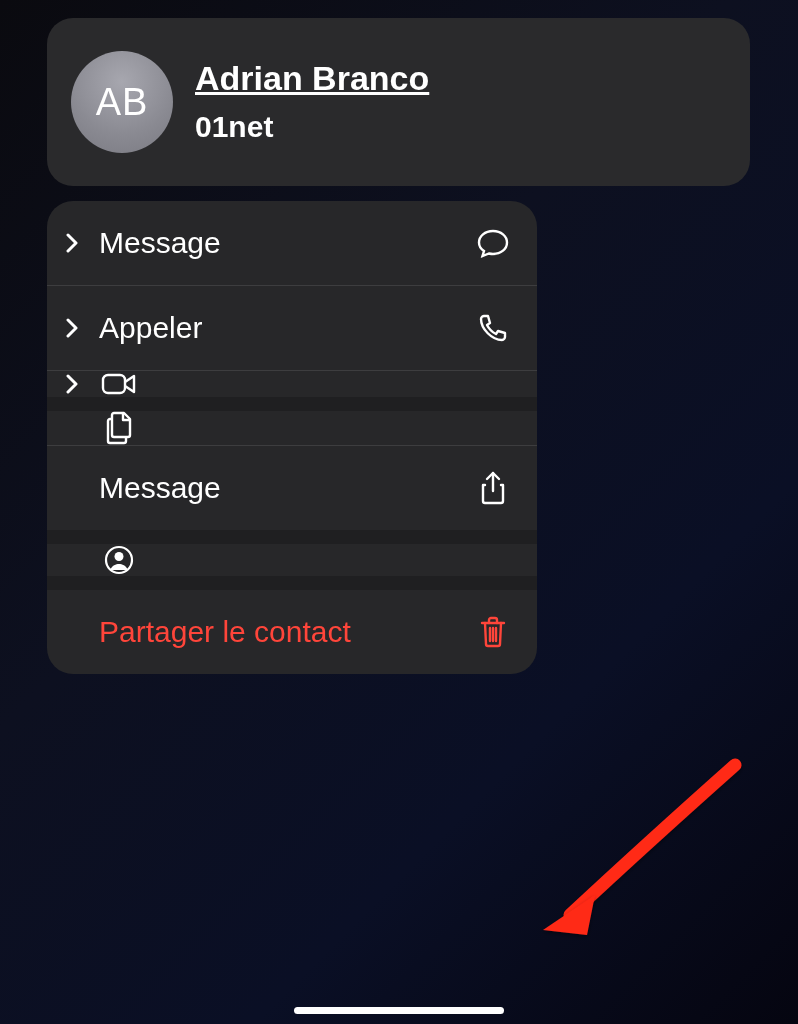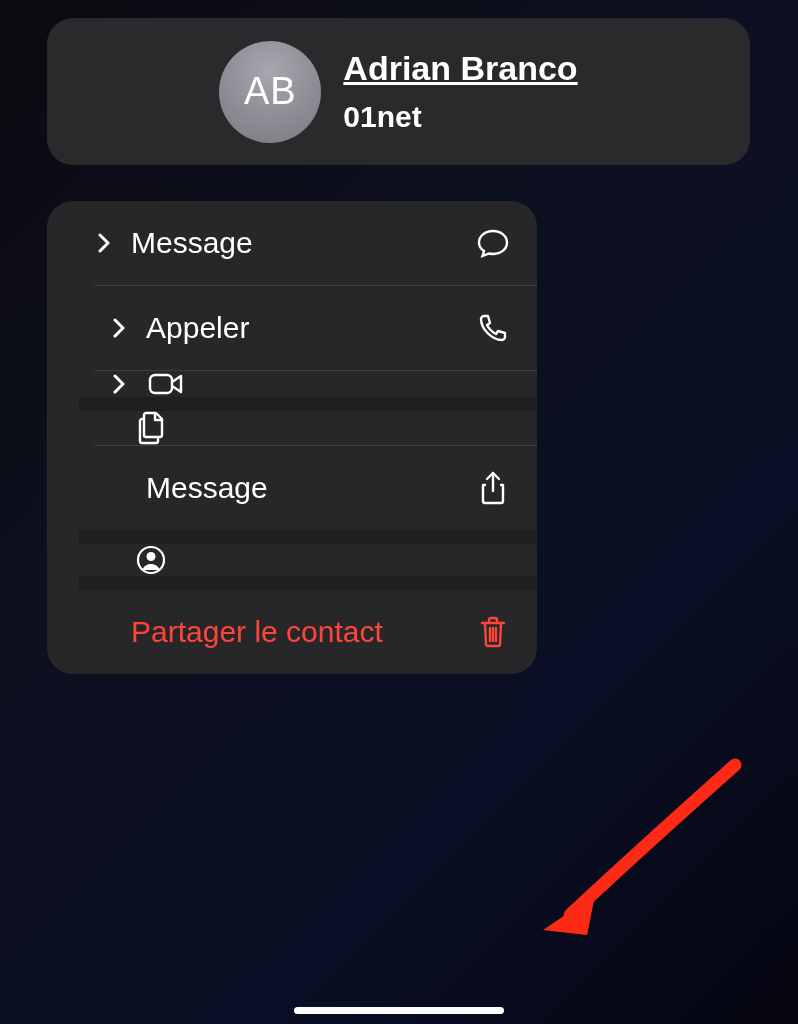--- a/index.html
+++ b/index.html
@@ -22,13 +22,12 @@
     left: 47px;
     top: 18px;
     width: 703px;
-    height: 147px;
+    height: 168px;
     background: #2a2a2c;
     border-radius: 26px;
     display: flex;
     align-items: center;
     padding: 0 24px;
-    justify-content: center;
   }
   .avatar {
     width: 102px;

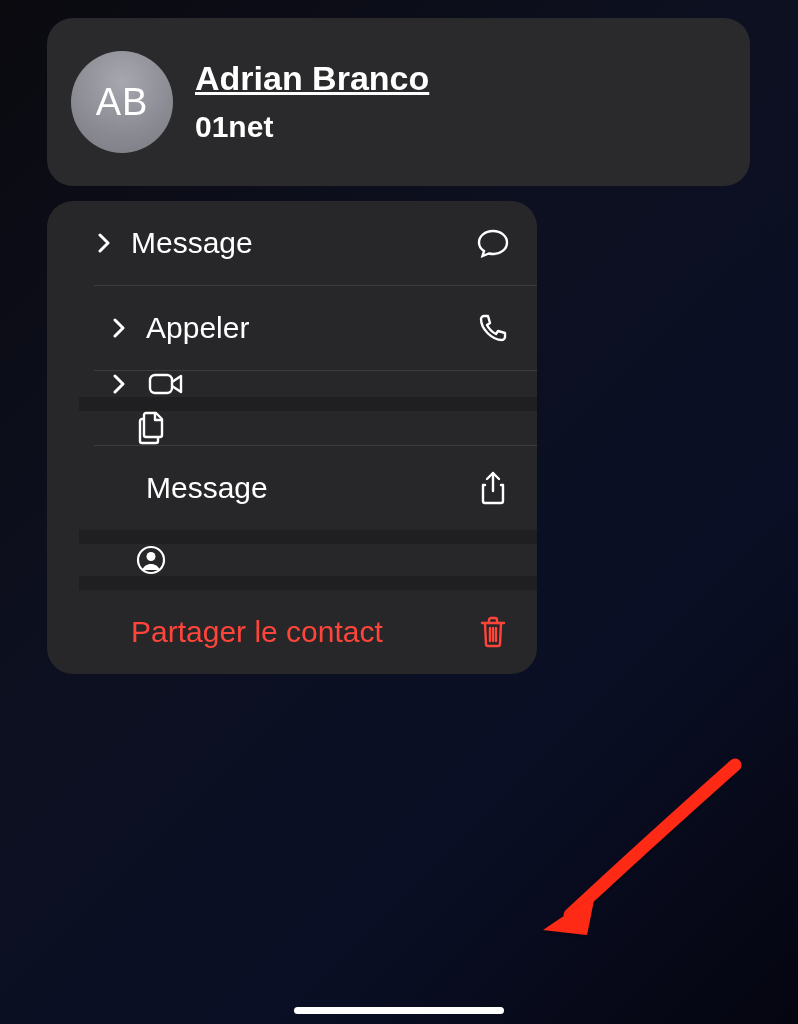--- a/index.html
+++ b/index.html
@@ -70,7 +70,6 @@
     background: #272729;
     border-radius: 26px;
     overflow: hidden;
-    padding-left: 32px;
   }
   .menu-item {
     display: flex;

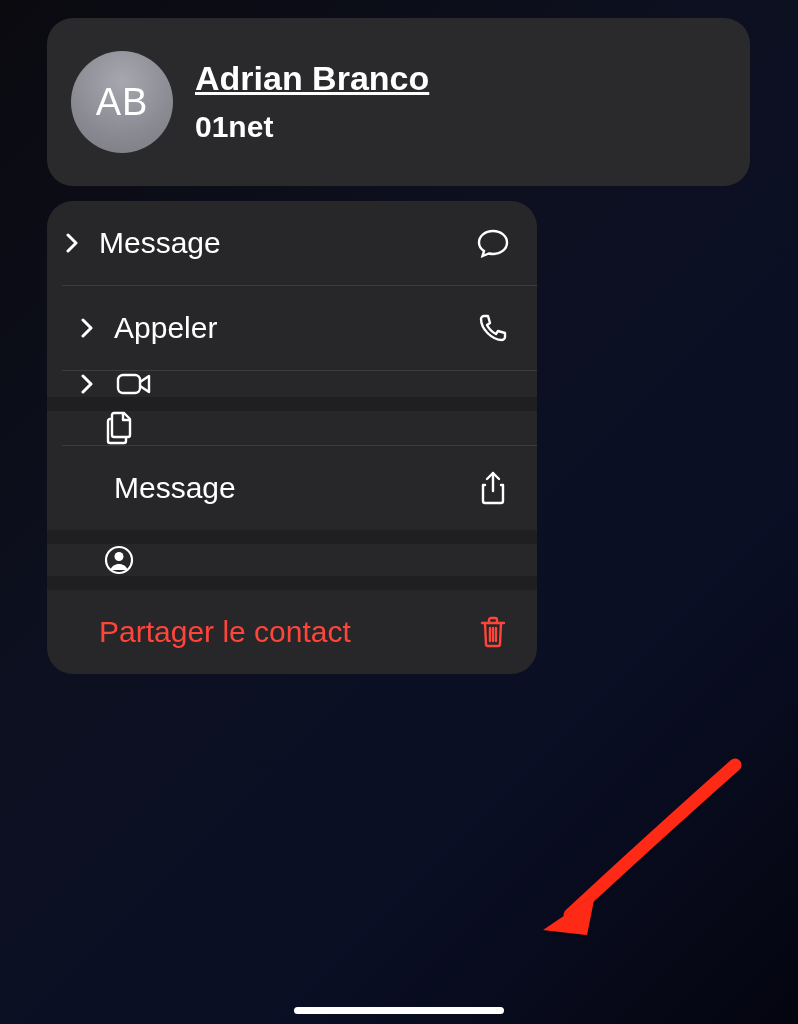--- a/index.html
+++ b/index.html
@@ -81,7 +81,6 @@
   }
   .menu-item + .menu-item {
     border-top: 1px solid #3d3d3f;
-    margin-left: 15px;
   }
   .menu-item .chev {
     width: 34px;

